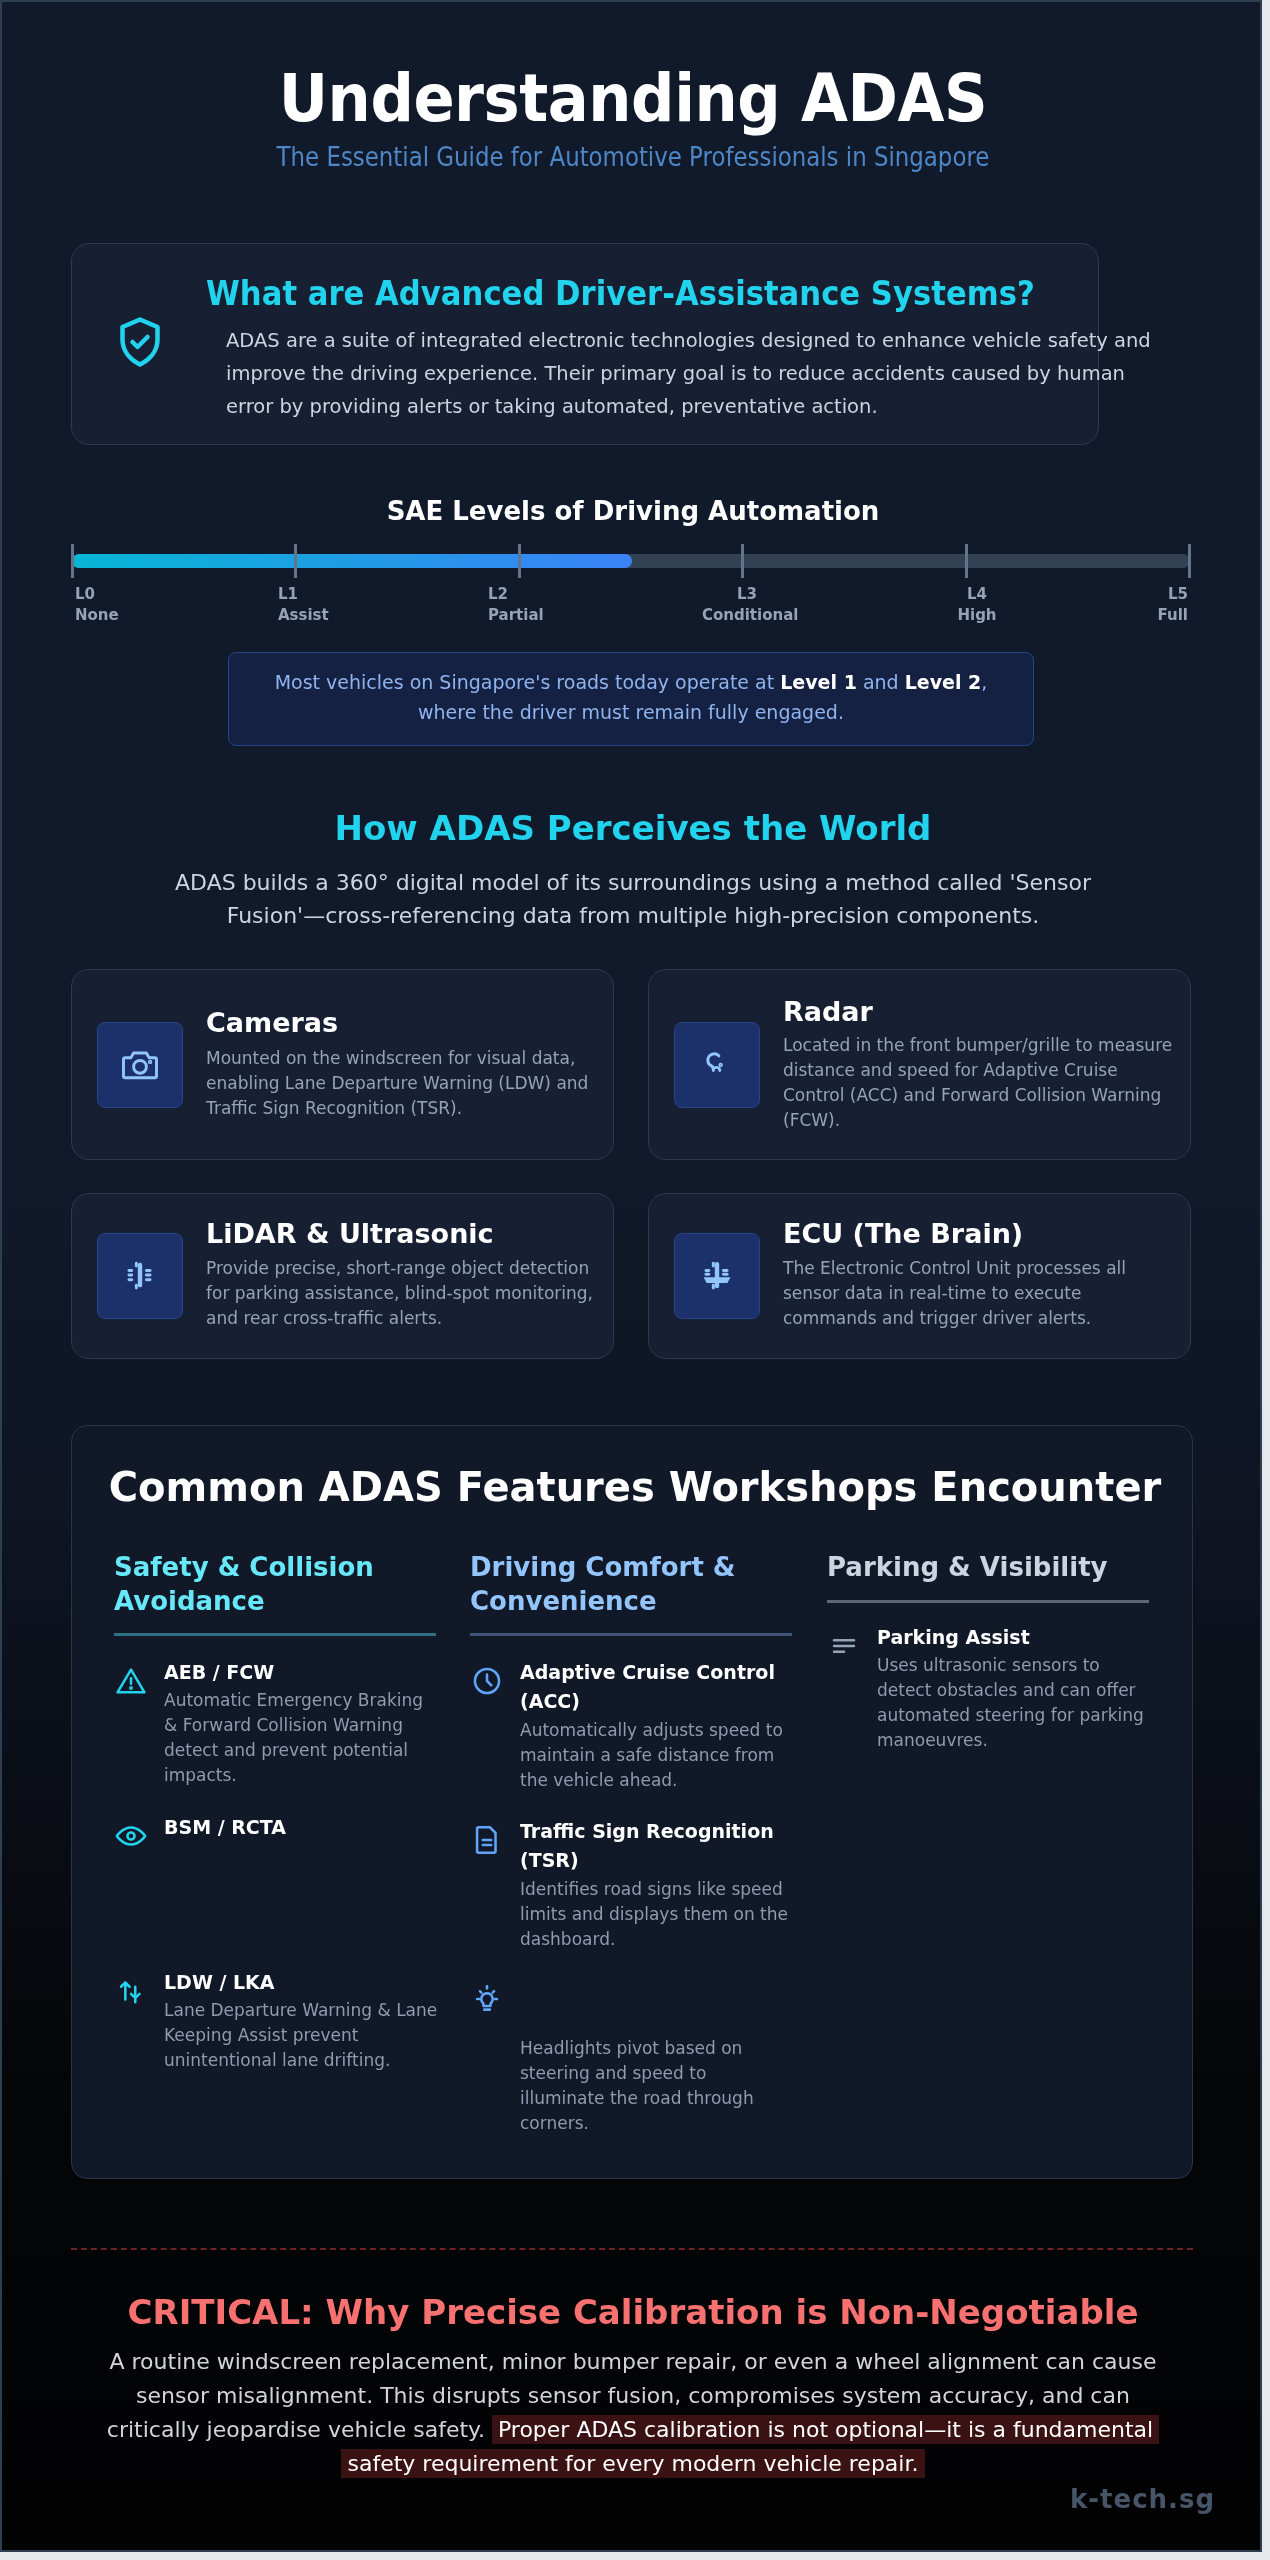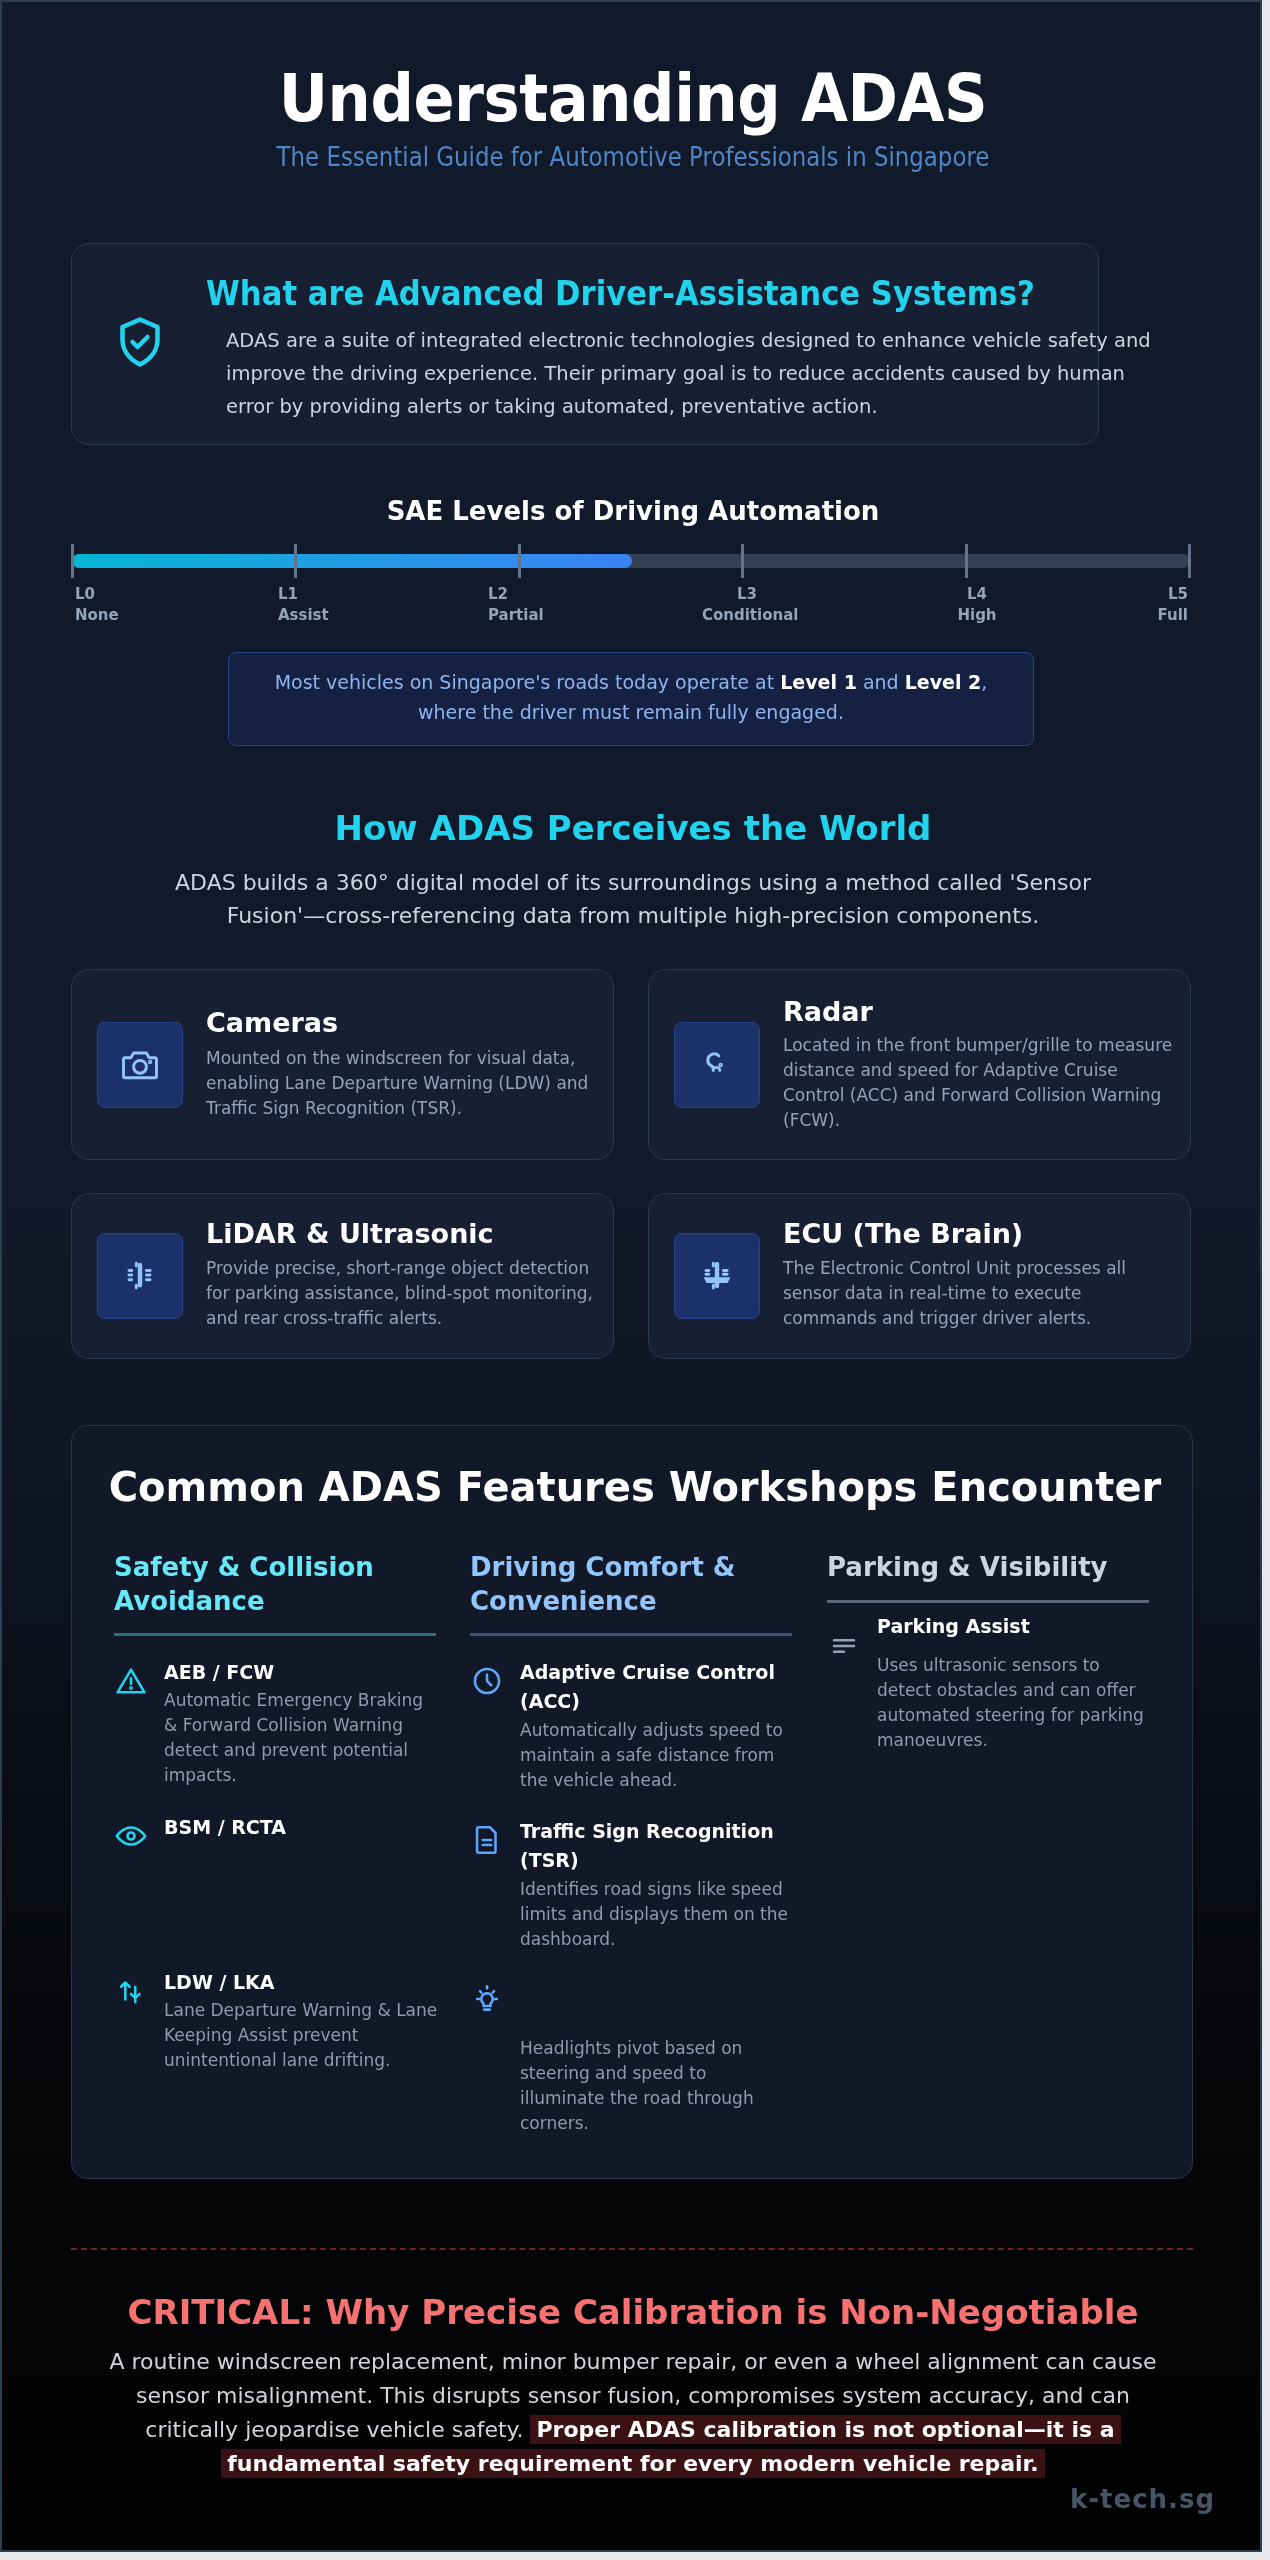--- a/index.html
+++ b/index.html
@@ -264,7 +264,7 @@
           <line x1="5" y1="16" x2="12" y2="16"></line>
       </svg>
     </div>
-    <div class="abs feat-name" style="left:805px; top:186px">Parking Assist</div>
+    <div class="abs feat-name" style="left:805px; top:197px">Parking Assist</div>
     <div class="abs feat-desc" style="left:805px; top:227px; width:270px">Uses ultrasonic sensors to detect obstacles and can offer automated steering for parking manoeuvres.</div>
   </div>
 

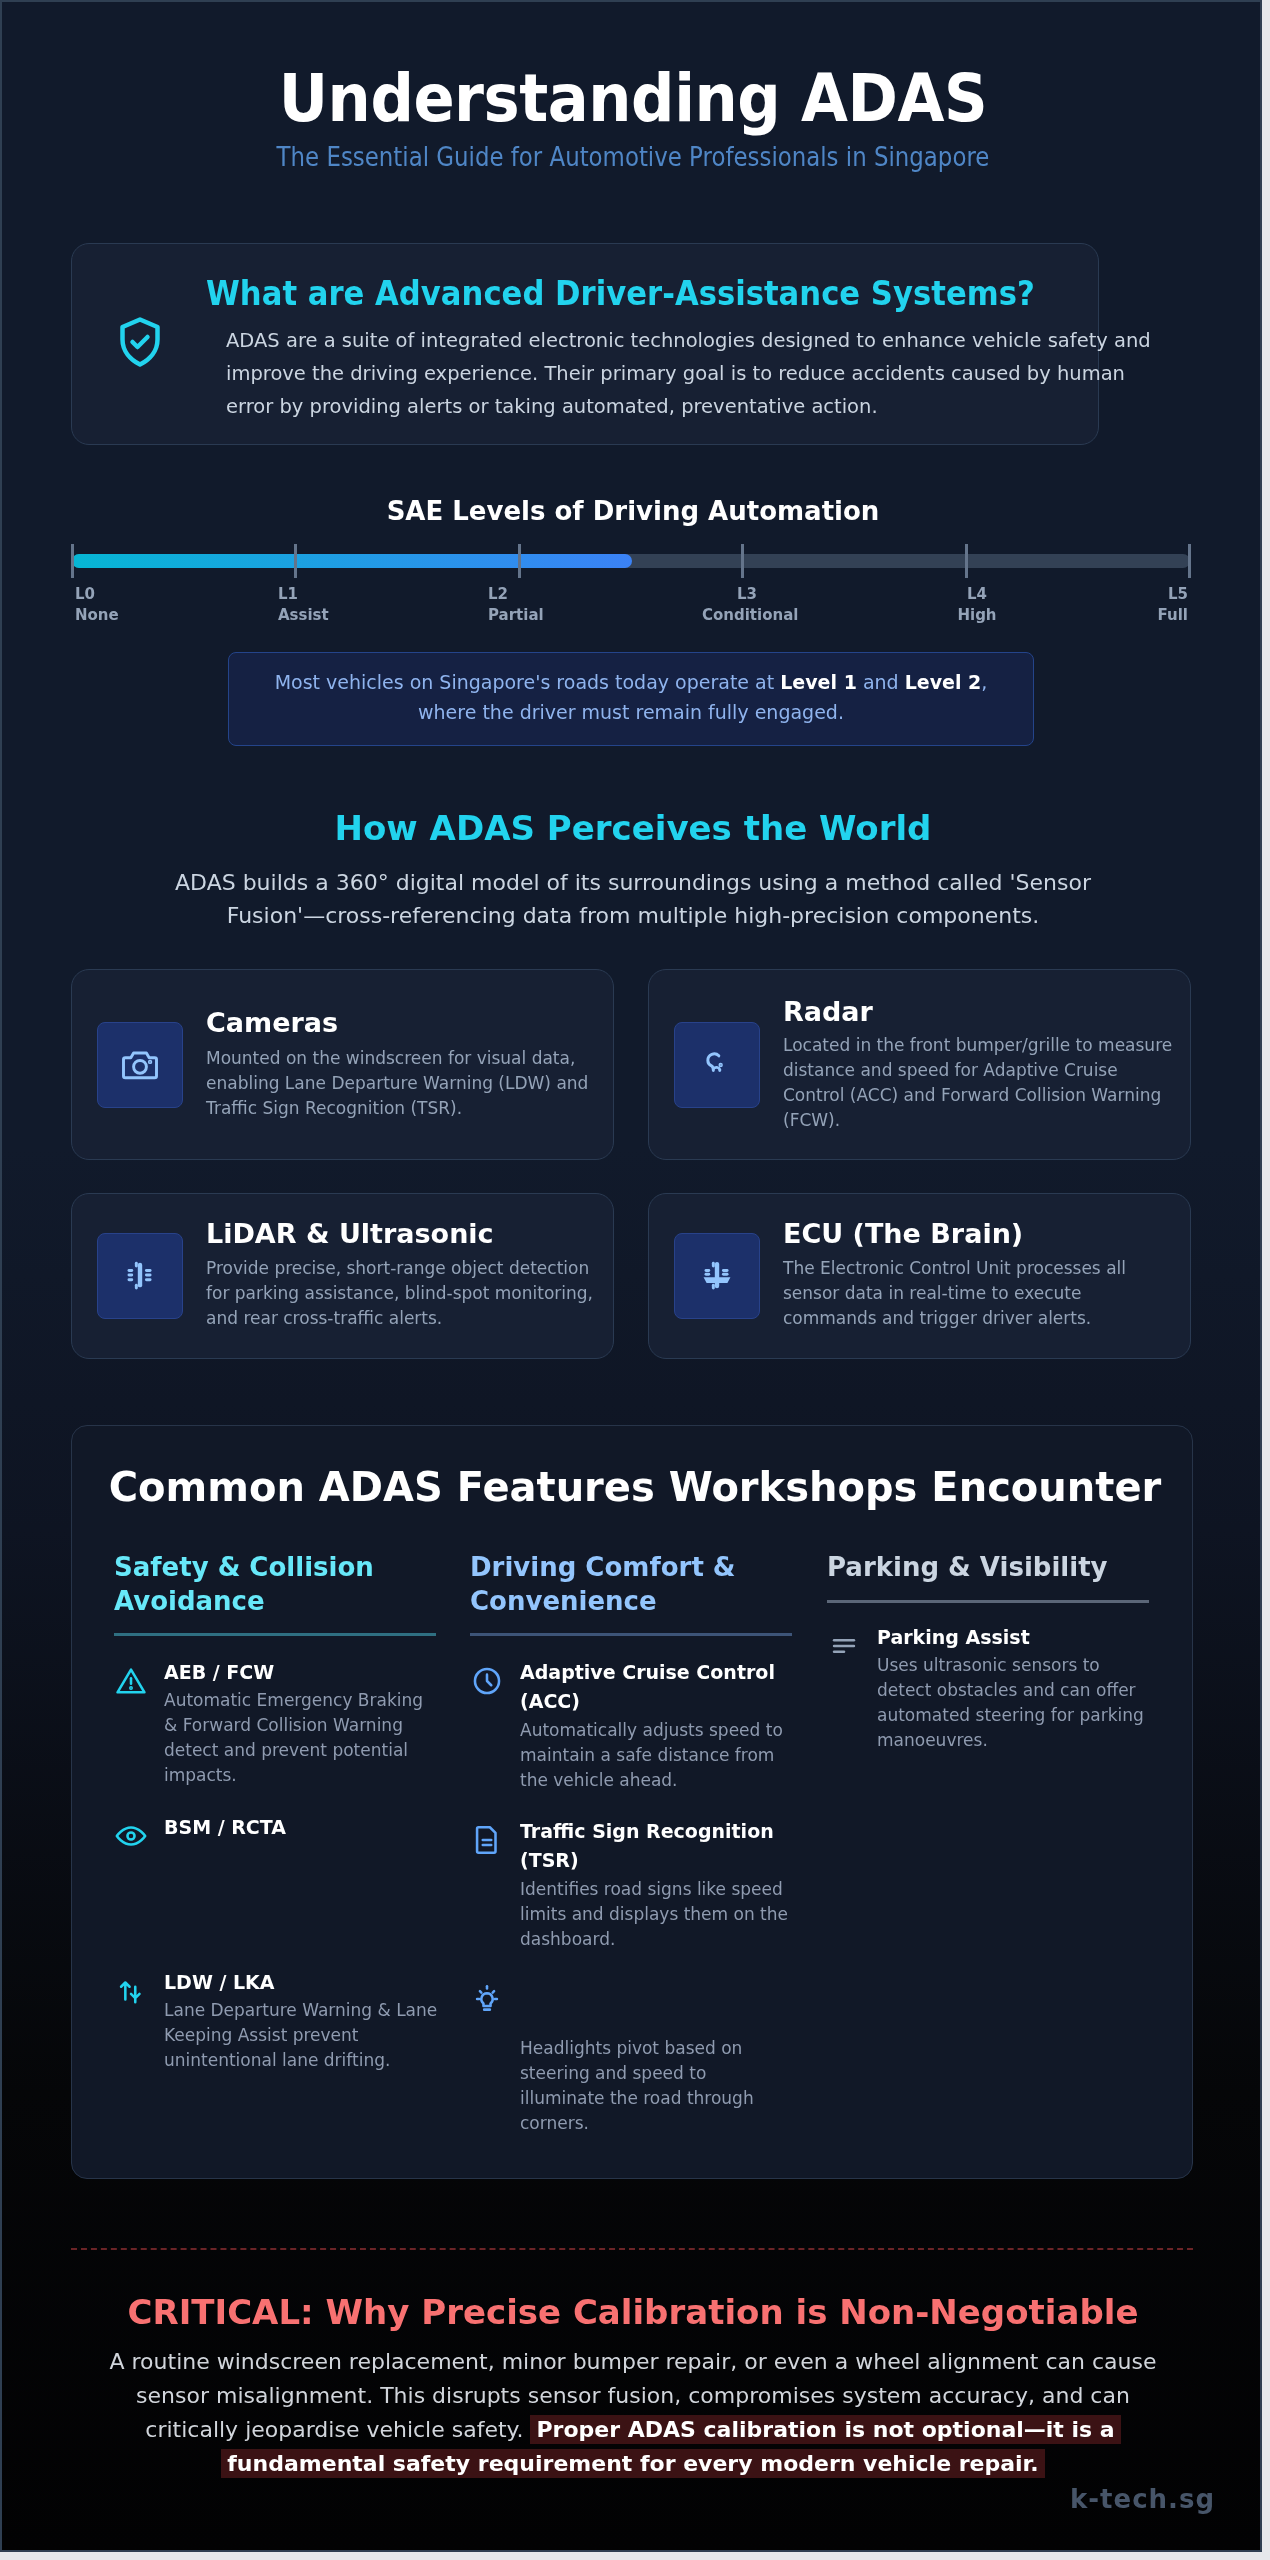--- a/index.html
+++ b/index.html
@@ -62,7 +62,7 @@
   .divider { left: 69px; top: 2246px; width: 1122px; height: 0; border-top: 2px dashed #6b2427; }
   .critical-title { left: 0; width: 1262px; top: 2290px; font-size: 34px; font-weight: bold; color: #f87171; }
   .critical-text { left: 85px; width: 1092px; top: 2343px; font-size: 22px; line-height: 34px; color: #d1d5db; text-align: center; }
-  .critical-text .hl { background: #3b1214; color: #ffffff; font-weight: bold; padding: 2px 6px; box-decoration-break: clone; -webkit-box-decoration-break: clone; }
+  .critical-text .hl { background: #3b1214; color: #ffffff; font-weight: normal; padding: 2px 6px; box-decoration-break: clone; -webkit-box-decoration-break: clone; }
   .brand { left: 1068px; top: 2482px; font-size: 26px; font-weight: bold; color: #475569; letter-spacing: 1px; }
 </style>
 </head>

